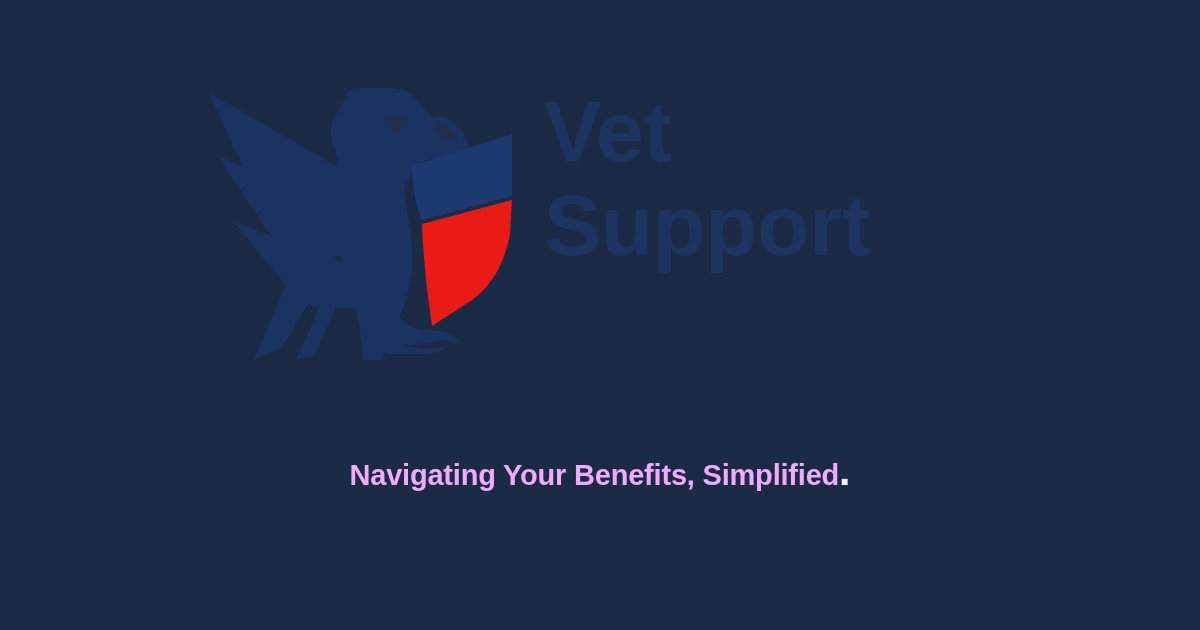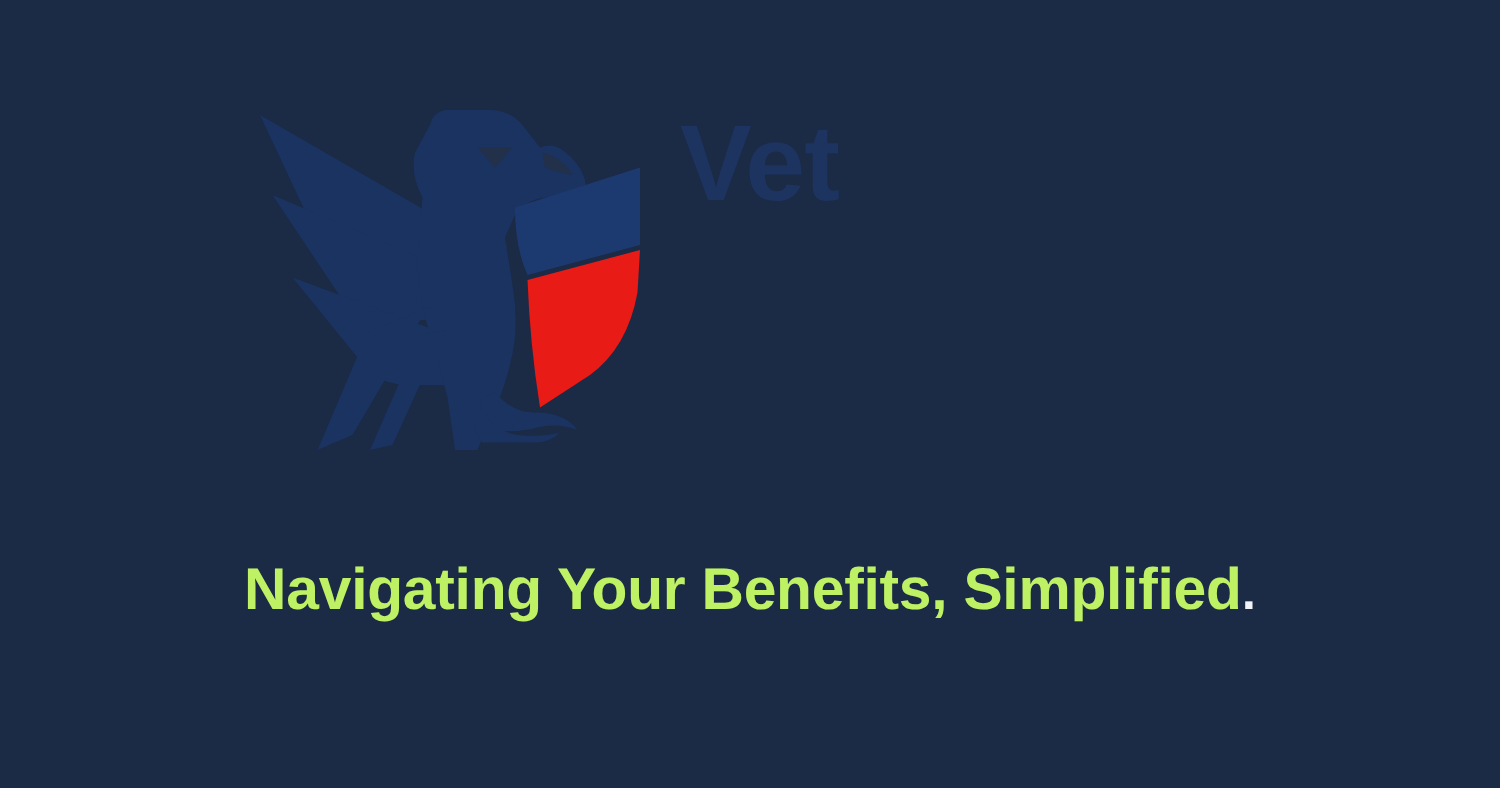--- a/index.html
+++ b/index.html
@@ -146,6 +146,7 @@
 
     <div class="logo-wordmark">
       <div class="wm-line">Vet</div>
+      <div class="wm-line">Support</div>
     </div>
   </div>
 

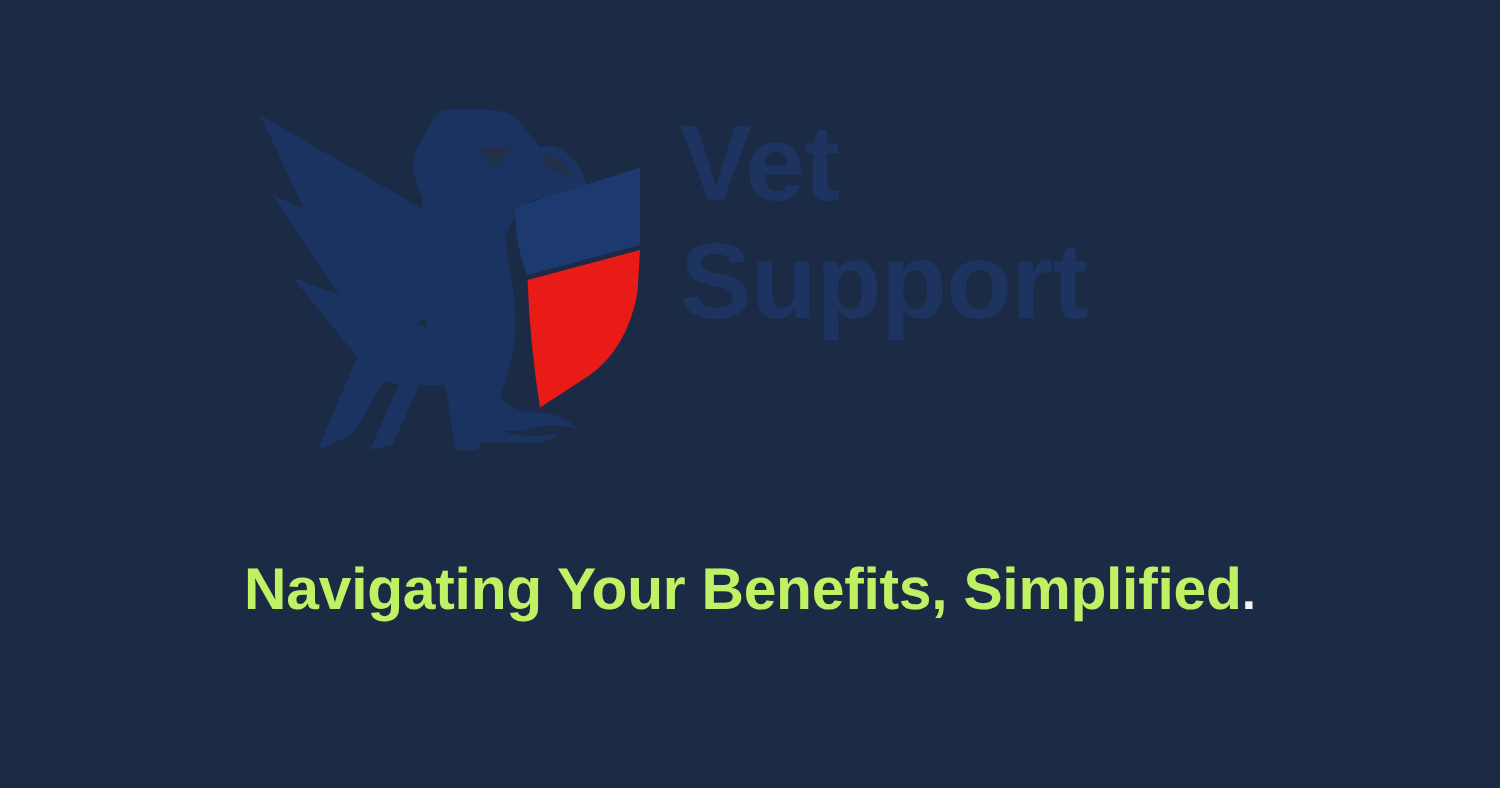--- a/index.html
+++ b/index.html
@@ -74,10 +74,10 @@
   }
 
   .tagline-text {
-    color: #bef264;
+    color: #f0abfc;
     font-family: "Liberation Sans", sans-serif;
     font-weight: 700;
-    font-size: 47px;
+    font-size: 29px;
     line-height: 50px;
     letter-spacing: -0.2px;
   }

